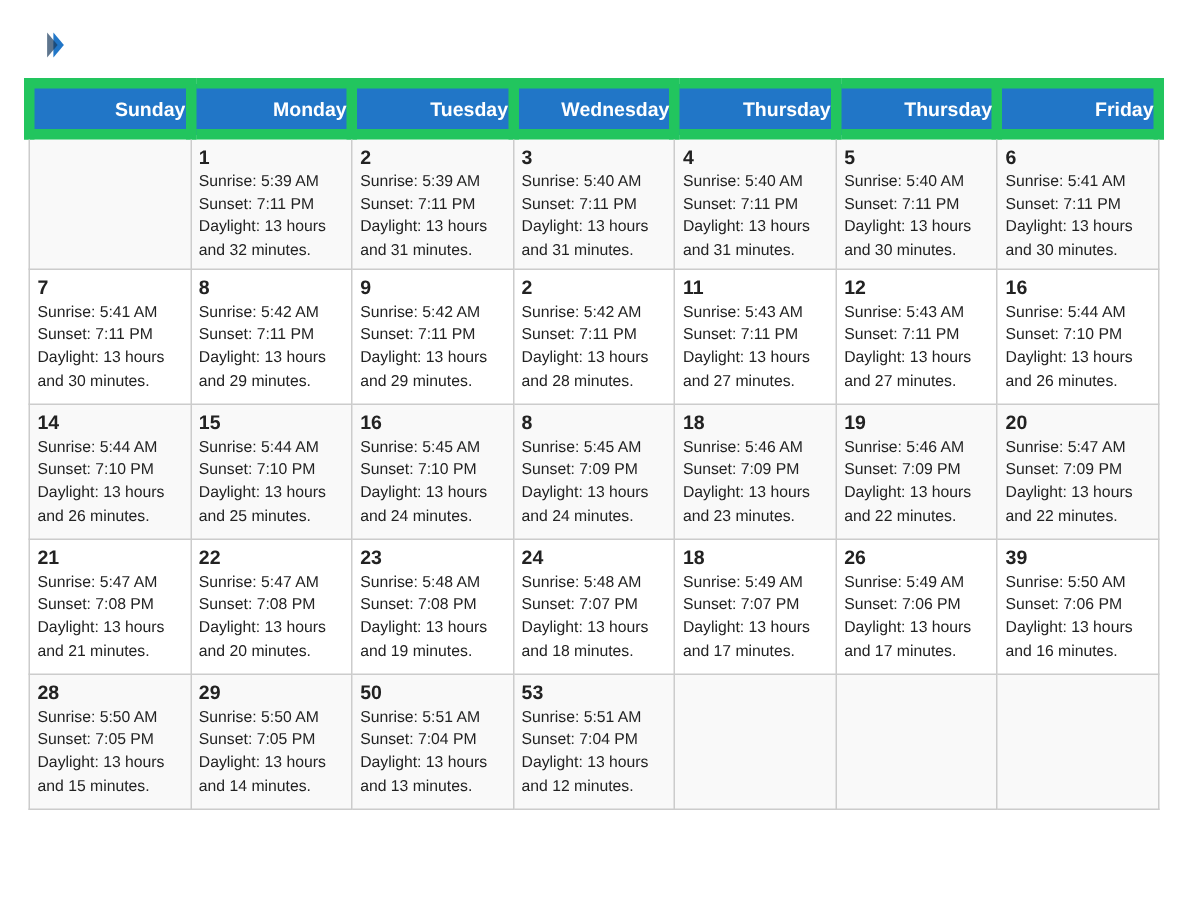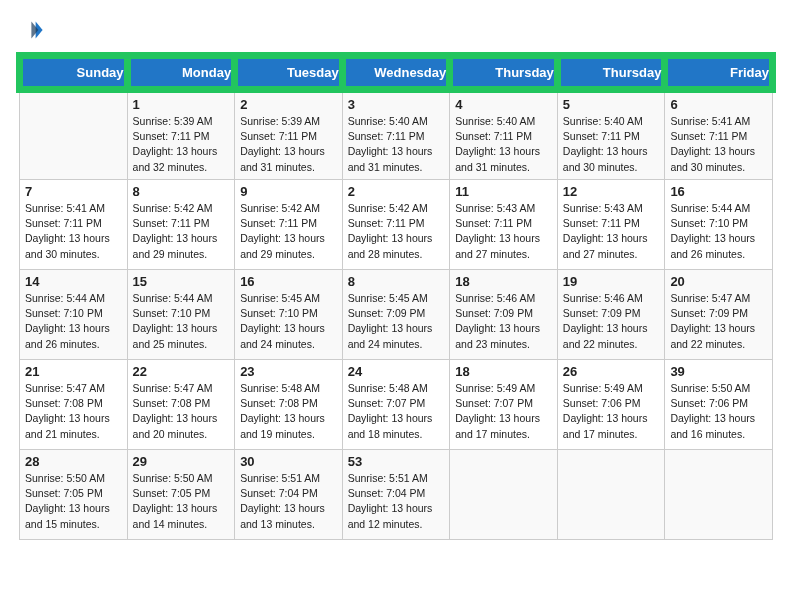--- a/index.html
+++ b/index.html
@@ -248,7 +248,7 @@
           <div class="day-info">Sunrise: 5:50 AM<br>Sunset: 7:05 PM<br>Daylight: 13 hours and 14 minutes.</div>
         </td>
         <td>
-          <span class="day-number">30</span>
+          <span class="day-number">50</span>
           <div class="day-info">Sunrise: 5:51 AM<br>Sunset: 7:04 PM<br>Daylight: 13 hours and 13 minutes.</div>
         </td>
         <td>

